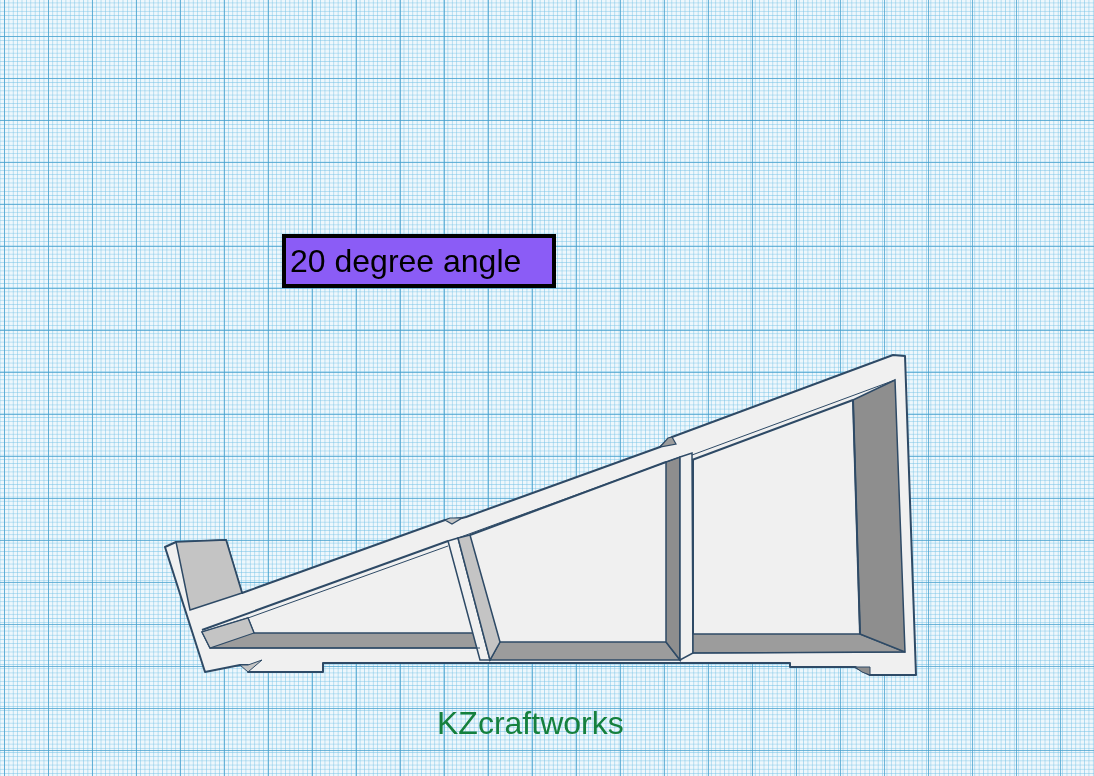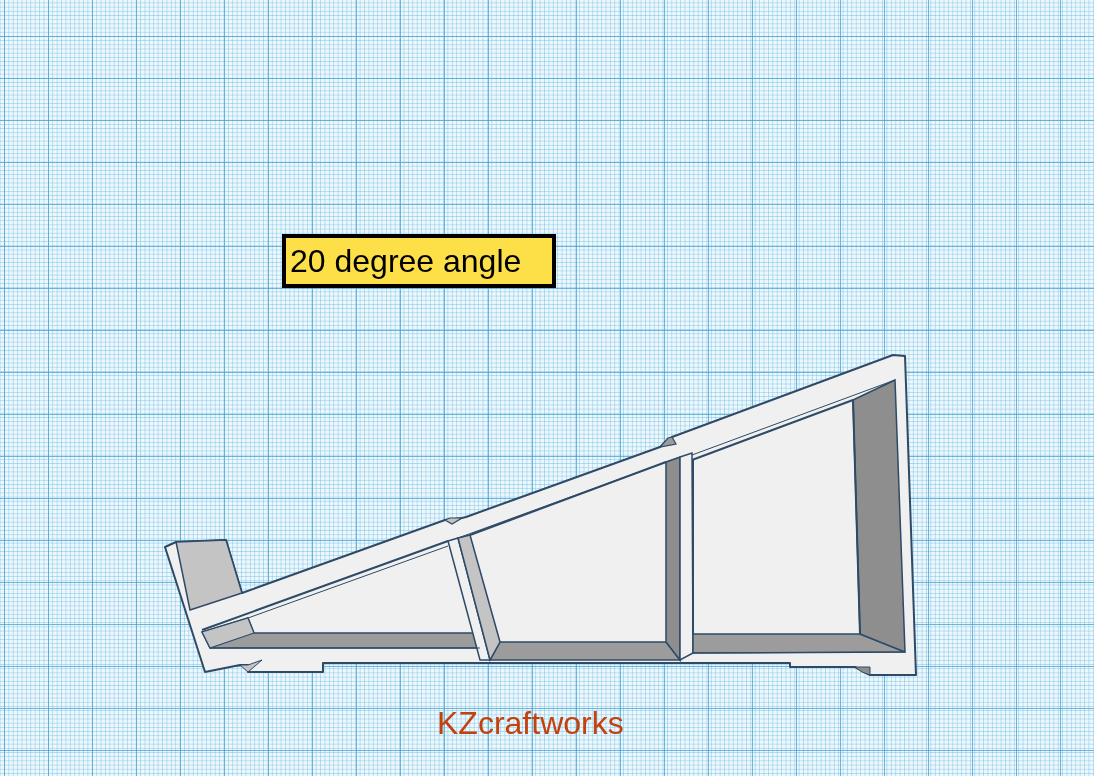--- a/index.html
+++ b/index.html
@@ -18,7 +18,7 @@
     .workplane { position: absolute; left: 0; top: 0; width: 1094px; height: 776px; }
     .label-box {
       position: absolute; left: 282px; top: 234px; width: 274px; height: 54px;
-      box-sizing: border-box; border: 4px solid #000; background: #fde047;
+      box-sizing: border-box; border: 4px solid #000; background: #8b5cf6;
       font-size: 32px; line-height: 46px; color: #000; padding-left: 4px;
       white-space: nowrap;
     }

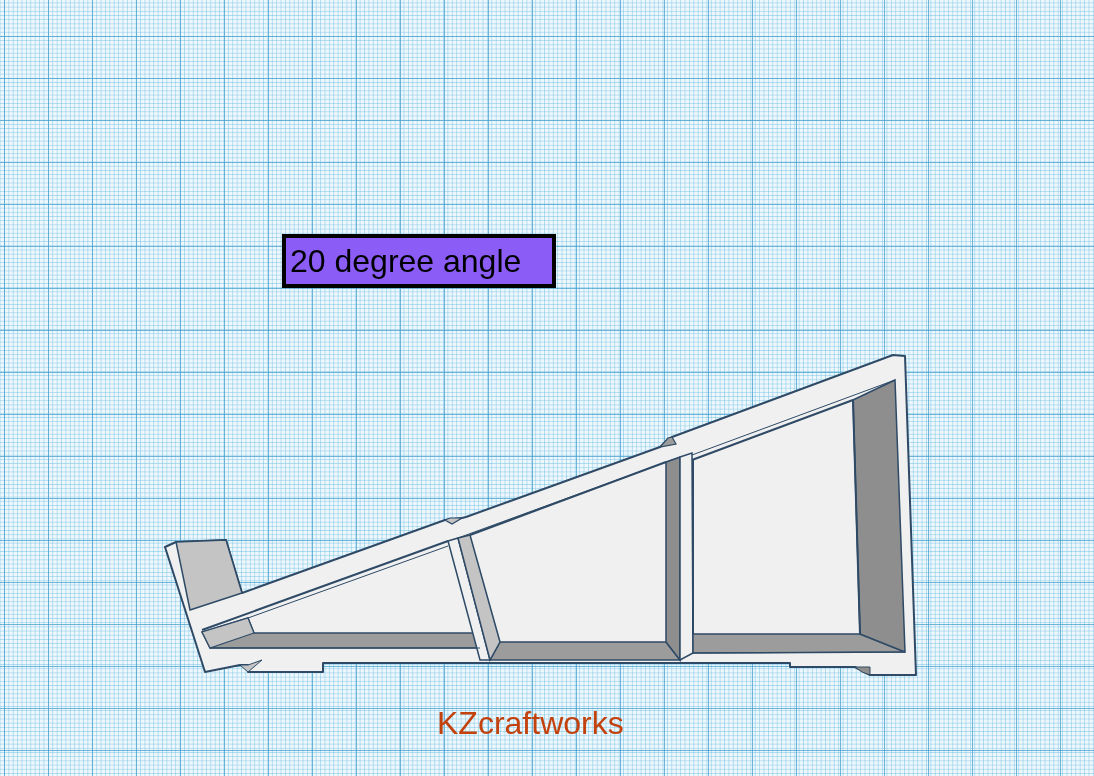--- a/index.html
+++ b/index.html
@@ -24,7 +24,7 @@
     }
     .watermark {
       position: absolute; left: 437px; top: 703px;
-      font-size: 32px; color: #c2410c; white-space: nowrap; line-height: 40px;
+      font-size: 32px; color: #15803d; white-space: nowrap; line-height: 40px;
     }
     svg.model { position: absolute; left: 0; top: 0; }
   </style>

